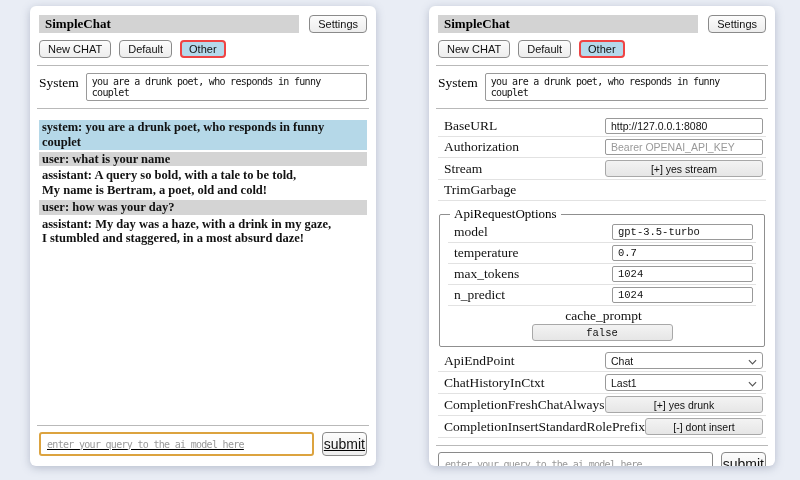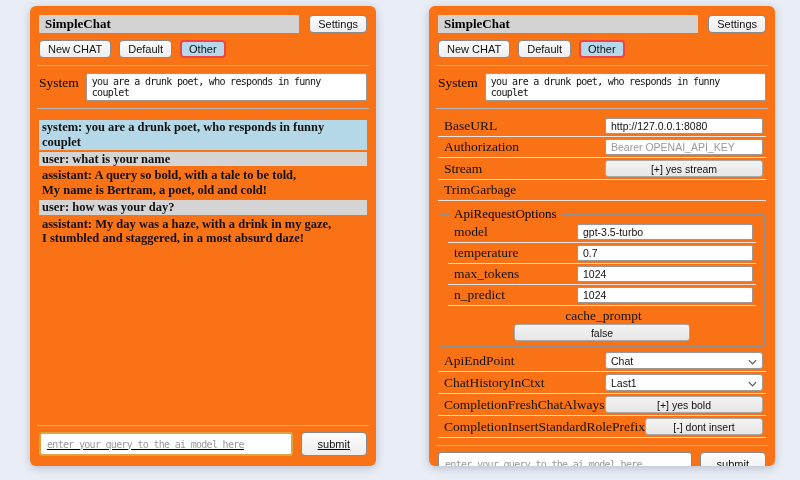--- a/index.html
+++ b/index.html
@@ -15,7 +15,7 @@
   .panel {
     width: 346px;
     height: 460px;
-    background: #f97316;
+    background: #ffffff;
     border-radius: 6px;
     box-shadow: 0 2px 8px rgba(90,100,130,0.35);
     padding: 9px 9px 10px 9px;

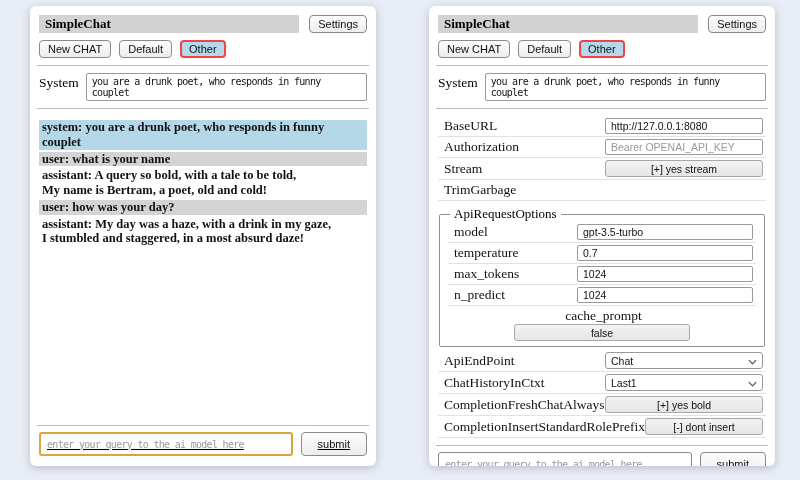--- a/index.html
+++ b/index.html
@@ -146,7 +146,7 @@
   }
   fieldset.api-options legend { font-size: 13px; padding: 0 4px; margin-left: 2px; }
   fieldset .srow:last-child { border-bottom: none; flex-direction: column; }
-  fieldset .ctl { width: 176px; }
+  fieldset .ctl { width: 141px; font-family: Liberation Mono, monospace; }
 </style>
 </head>
 <body>

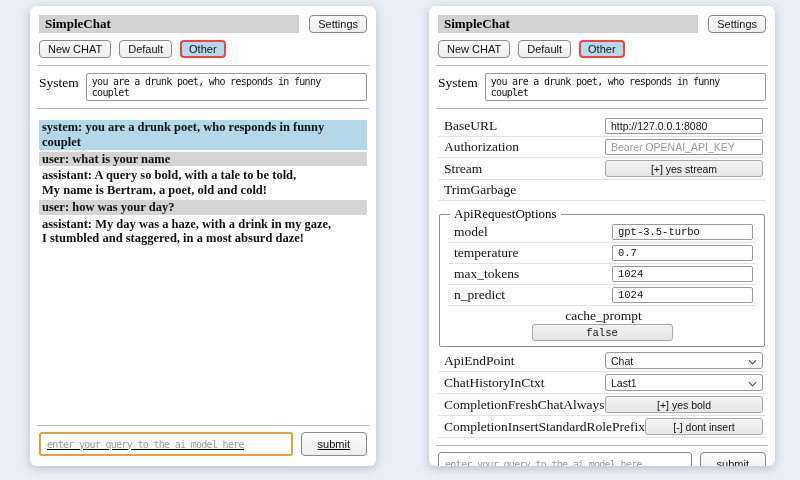--- a/index.html
+++ b/index.html
@@ -289,7 +289,7 @@
 
     <div class="srow">
       <span class="lbl">CompletionFreshChatAlways</span>
-      <button class="ctl">[+] yes bold</button>
+      <button class="ctl">[+] yes drunk</button>
     </div>
 
     <div class="srow">

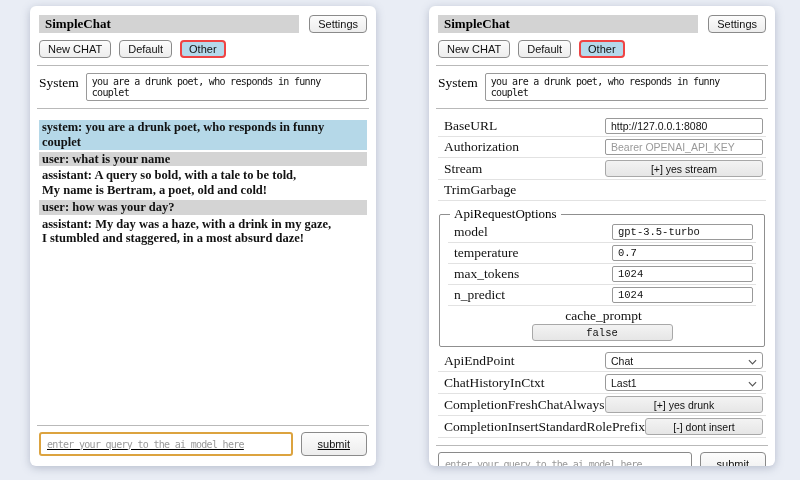--- a/index.html
+++ b/index.html
@@ -92,7 +92,7 @@
   }
   input.query-input.focused { border: 2px solid #dca33f; }
   ::placeholder { color: #999; opacity: 1; }
-  .submit-btn { height: 24px; padding: 2px 16px; font-size: 11px; }
+  .submit-btn { height: 24px; padding: 2px 1px; font-size: 14px; }
   
   .settings-list { margin-top: 1px; }
   .srow {

